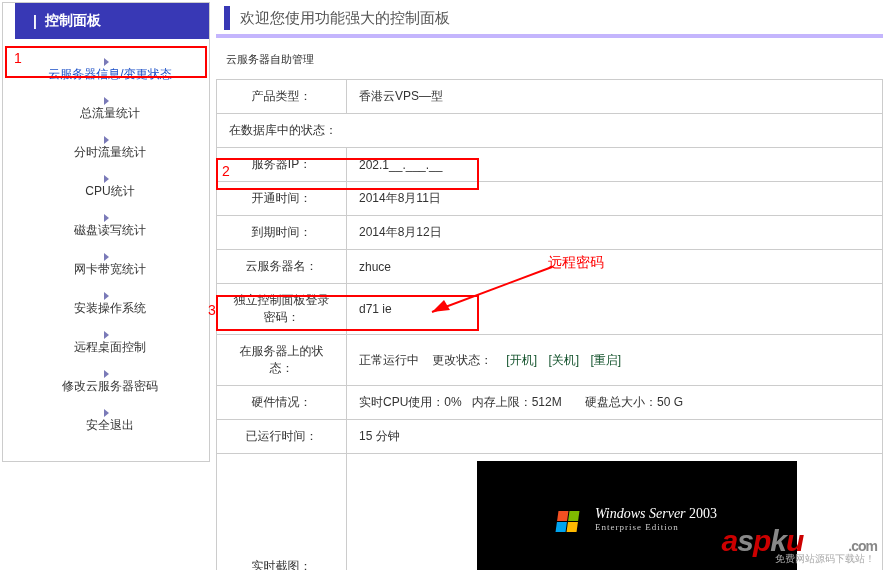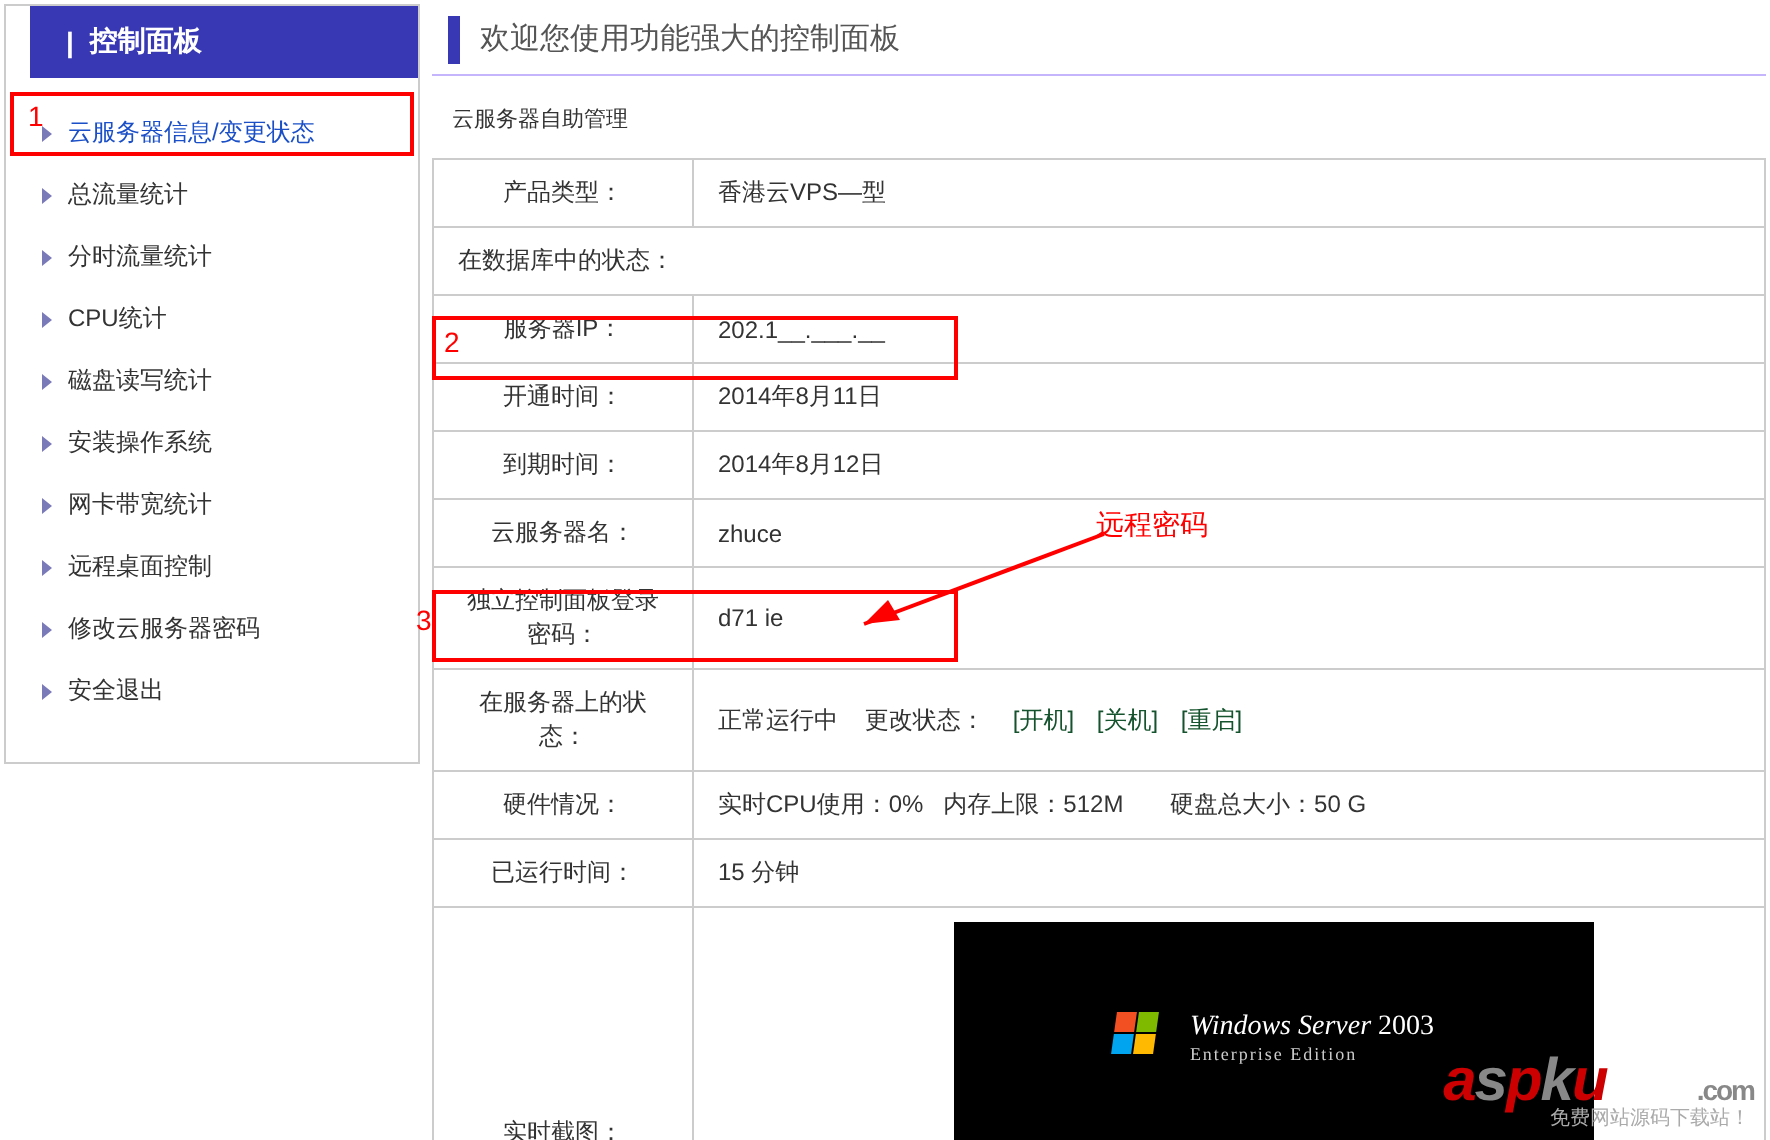--- a/index.html
+++ b/index.html
@@ -15,7 +15,7 @@
     .sidebar-item.active { color: #1a4fc7; }
 
     .main { position: absolute; left: 216px; top: 2px; right: 2px; }
-    .main-header { display: flex; align-items: center; height: 36px; padding: 0 8px; border-bottom: 1px solid #c4b5fd; }
+    .main-header { display: flex; align-items: center; height: 36px; padding: 0 8px; border-bottom: 4px solid #c4b5fd; }
     .main-header .vbar { width: 6px; height: 24px; background: #3838b5; margin-right: 10px; }
     .main-header-title { font-size: 15px; color: #555; }
 

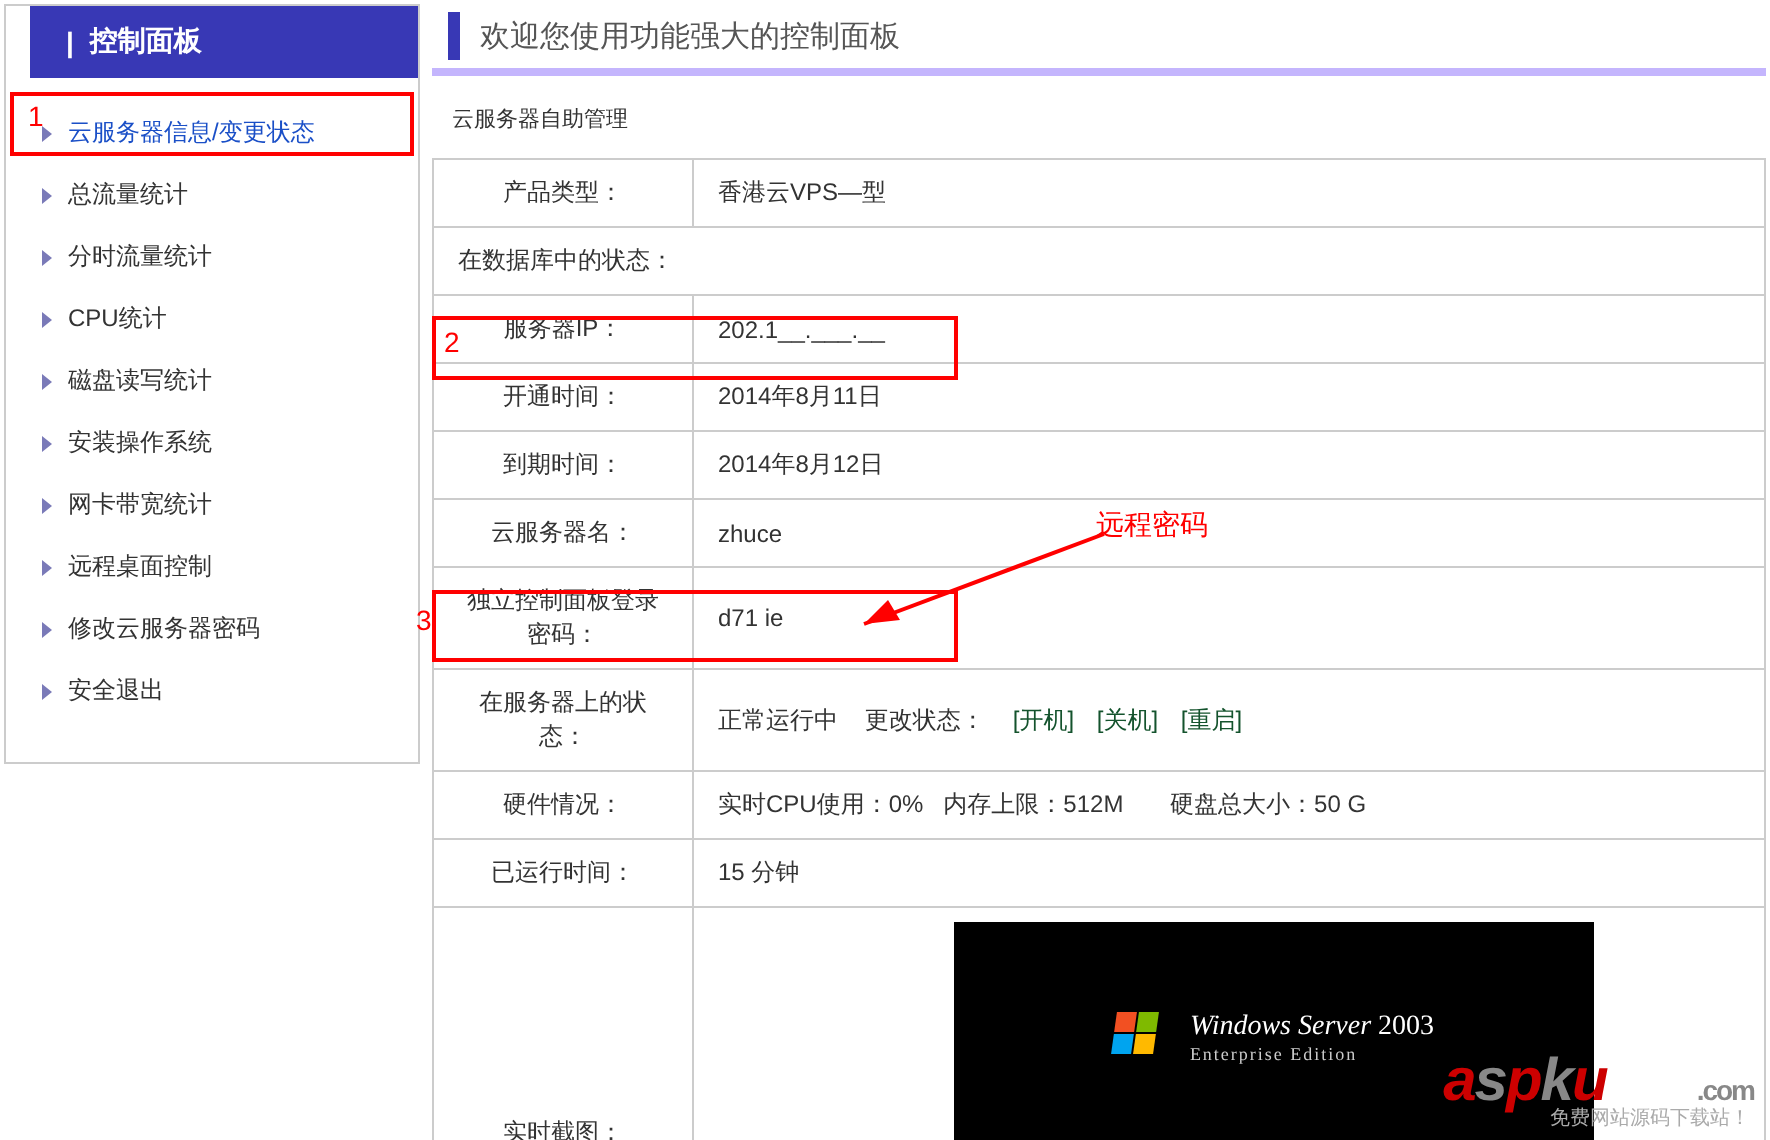--- a/index.html
+++ b/index.html
@@ -10,7 +10,7 @@
     .sidebar-header-inner { background: #3838b5; color: #fff; height: 36px; width: calc(100% - 12px); margin-left: 12px; display: flex; align-items: center; font-size: 14px; font-weight: bold; }
     .sidebar-header-inner .bar { color: #fff; margin: 0 8px 0 18px; }
     .sidebar-list { padding: 12px 0 20px 0; }
-    .sidebar-item { display: flex; align-items: center; padding: 7px 10px 7px 18px; cursor: pointer; font-size: 12px; color: #333; }
+    .sidebar-item { display: flex; align-items: center; padding: 7px 10px 7px 18px; cursor: pointer; font-size: 12px; color: #333; flex-direction: column; }
     .sidebar-item .arrow { width: 0; height: 0; border-top: 4px solid transparent; border-bottom: 4px solid transparent; border-left: 5px solid #7a7ab8; margin-right: 8px; }
     .sidebar-item.active { color: #1a4fc7; }
 

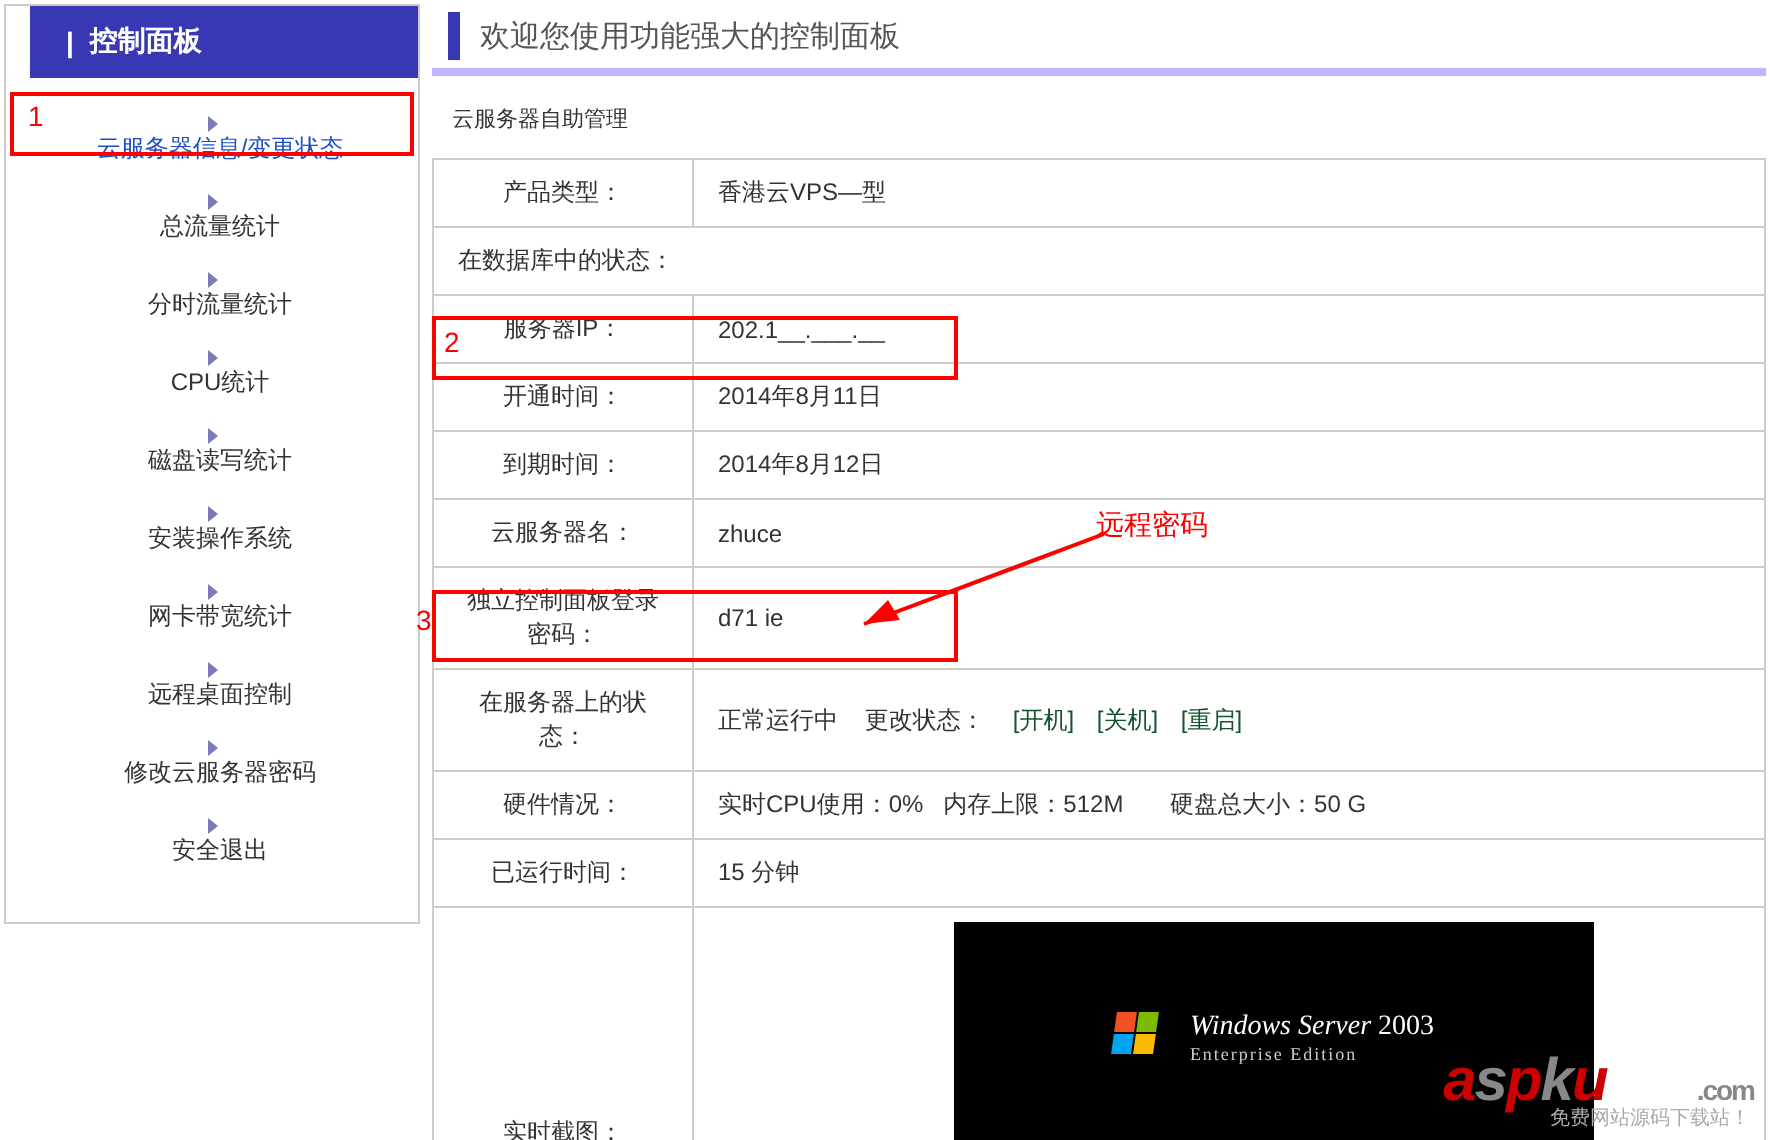--- a/index.html
+++ b/index.html
@@ -81,11 +81,11 @@
       </div>
     <div class="sidebar-item">
         <span class="arrow"></span>
-        <span>安装操作系统</span>
+        <span>网卡带宽统计</span>
       </div>
     <div class="sidebar-item">
         <span class="arrow"></span>
-        <span>网卡带宽统计</span>
+        <span>安装操作系统</span>
       </div>
     <div class="sidebar-item">
         <span class="arrow"></span>

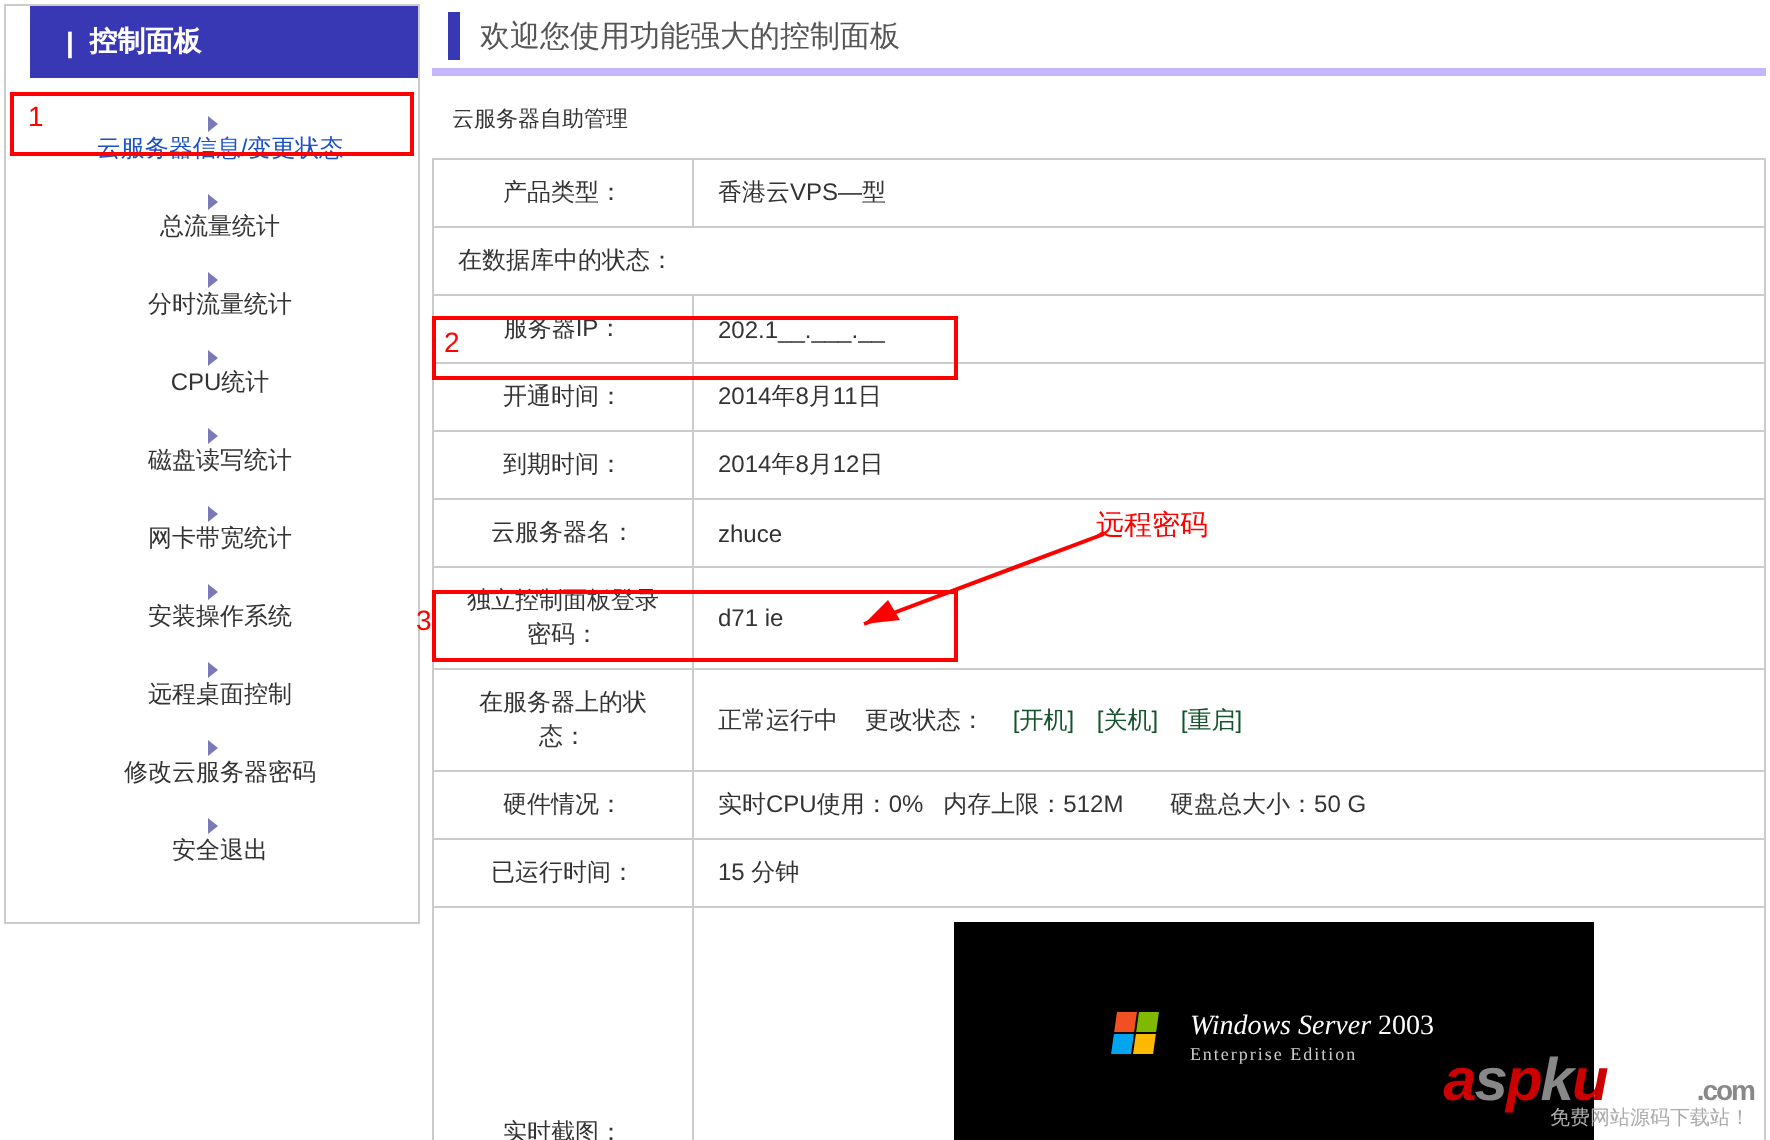--- a/index.html
+++ b/index.html
@@ -37,7 +37,7 @@
     .annot-arrow { position: absolute; left: 422px; top: 262px; z-index: 11; pointer-events: none; }
 
     .preview { margin-top: 4px; margin-left: 130px; width: 320px; height: 120px; background: #000; display: flex; align-items: center; justify-content: center; flex-direction: column; color: #fff; }
-    .win-logo { display: flex; align-items: flex-start; gap: 17px; margin-bottom: 4px; }
+    .win-logo { display: flex; align-items: flex-end; gap: 17px; margin-bottom: 4px; }
     .flag { display: grid; grid-template-columns: 10px 10px; grid-template-rows: 10px 10px; gap: 1px; transform: skewX(-8deg); }
     .flag div:nth-child(1){background:#f25022;} .flag div:nth-child(2){background:#7fba00;} .flag div:nth-child(3){background:#00a4ef;} .flag div:nth-child(4){background:#ffb900;}
     .win-text { font-family: Georgia, serif; font-size: 14px; color: #fff; }

